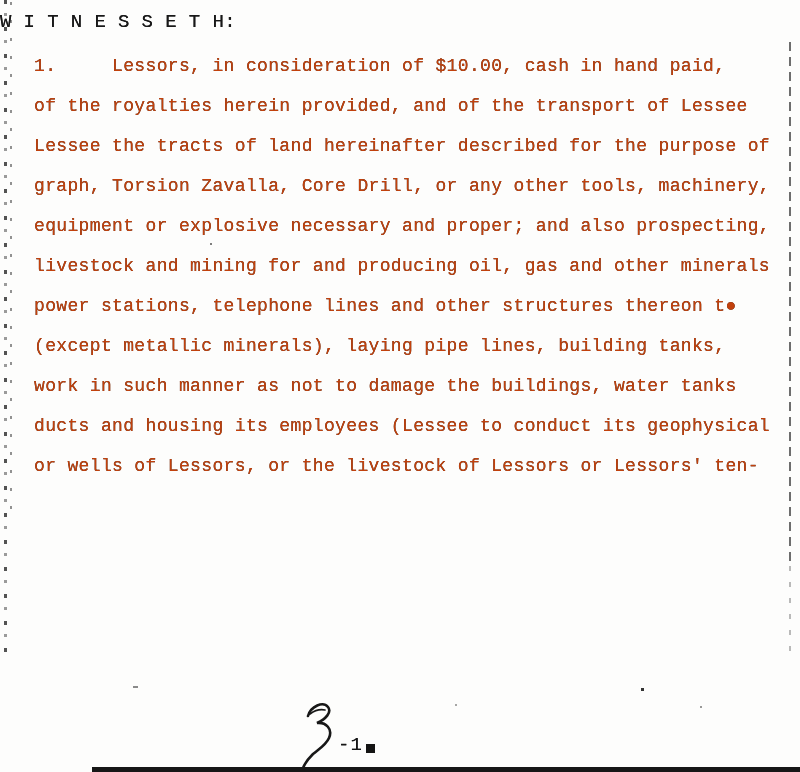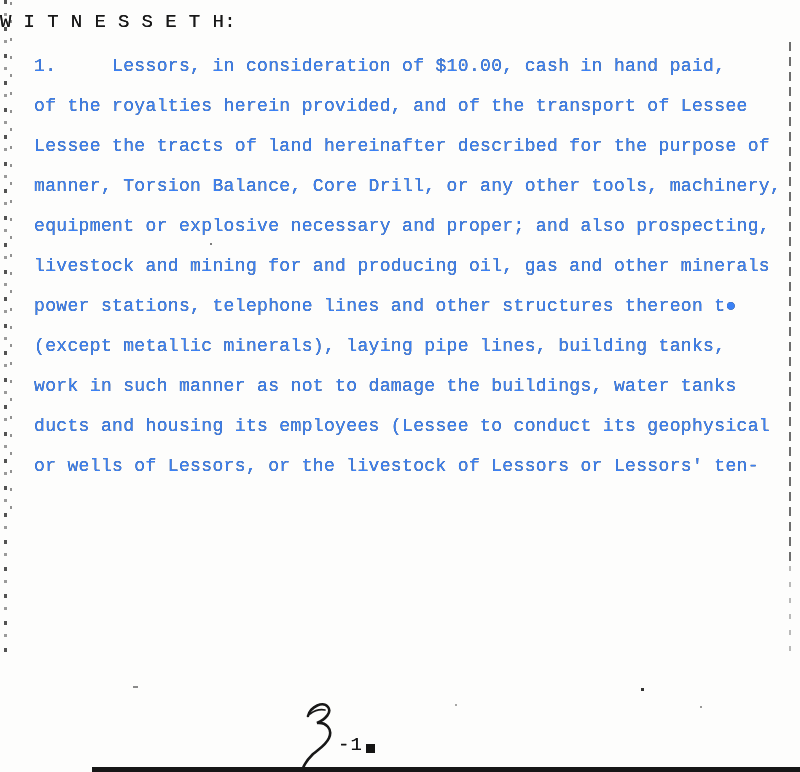--- a/index.html
+++ b/index.html
@@ -43,7 +43,7 @@
     letter-spacing: 0.35px;
     line-height: 40px;
     height: 40px;
-    color: #3b82f6;
+    color: #c2410c;
     text-shadow: 0 0 0.55px #2a2a2a;
   }
   

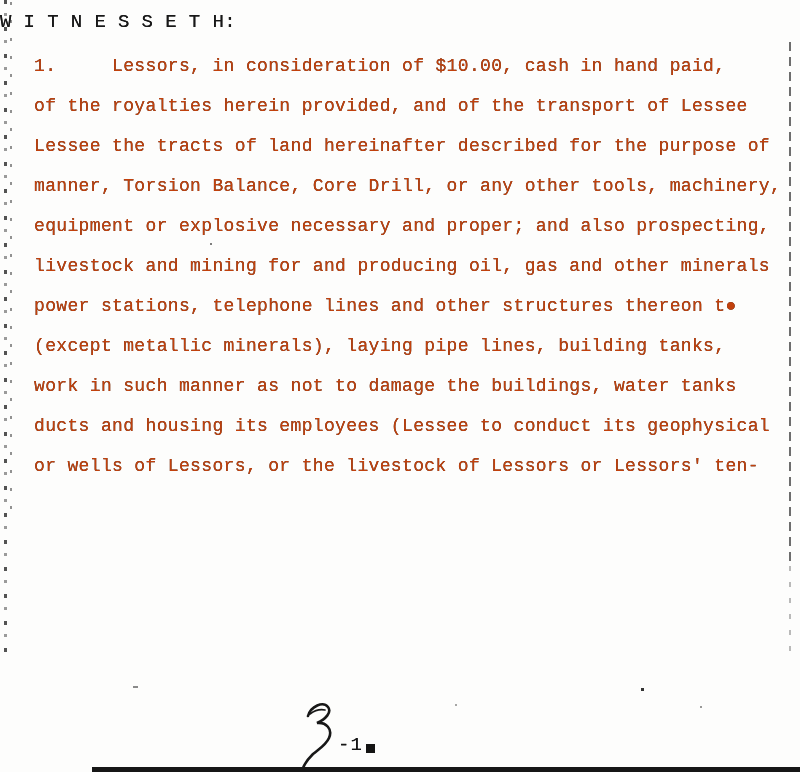--- a/index.html
+++ b/index.html
@@ -151,7 +151,7 @@
     <div class="line">1.     Lessors, in consideration of $10.00, cash in hand paid,</div>
     <div class="line">of the royalties herein provided, and of the transport of Lessee</div>
     <div class="line">Lessee the tracts of land hereinafter described for the purpose of</div>
-    <div class="line">manner, Torsion Balance, Core Drill, or any other tools, machinery,</div>
+    <div class="line">graph, Torsion Zavalla, Core Drill, or any other tools, machinery,</div>
     <div class="line">equipment or explosive necessary and proper; and also prospecting,</div>
     <div class="line">livestock and mining for and producing oil, gas and other minerals</div>
     <div class="line">power stations, telephone lines and other structures thereon t●</div>

